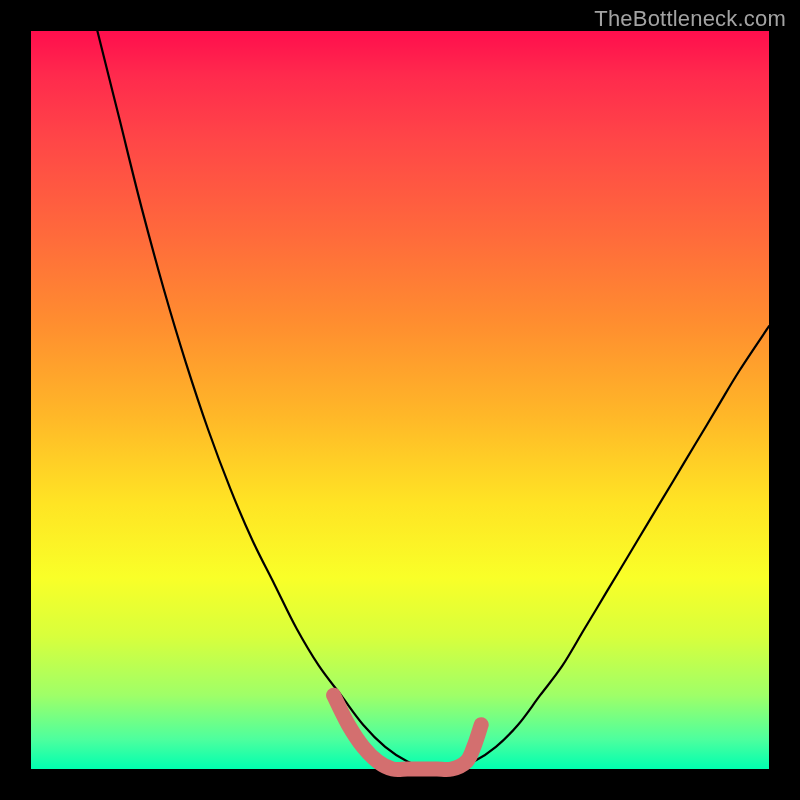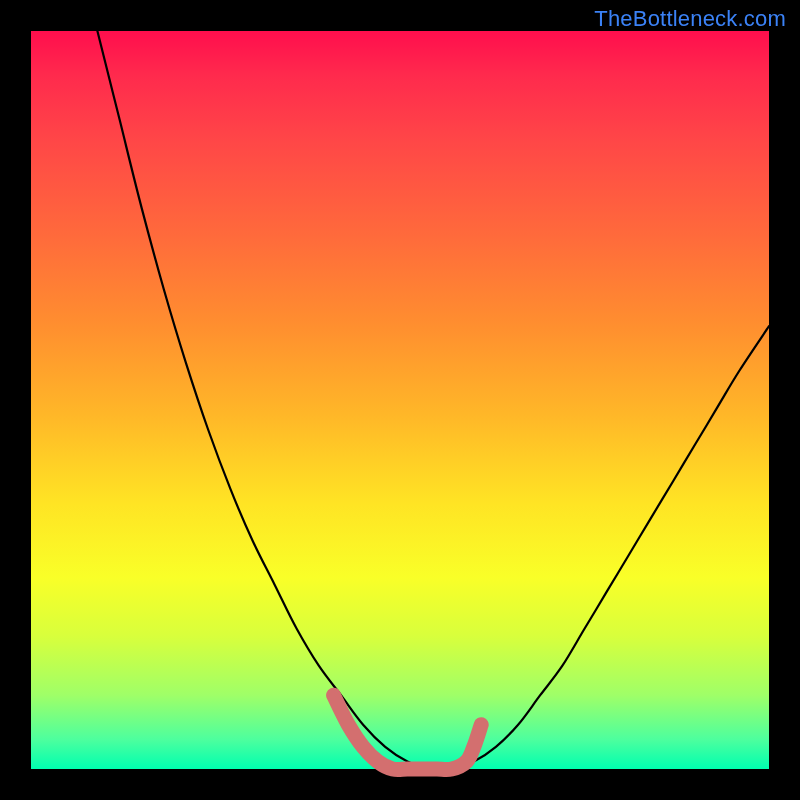--- a/index.html
+++ b/index.html
@@ -44,7 +44,7 @@
     position: absolute;
     top: 6px;
     right: 14px;
-    color: #3b82f6;
+    color: #a3a3a3;
     font-size: 22px;
     font-weight: 500;
     letter-spacing: 0.2px;

